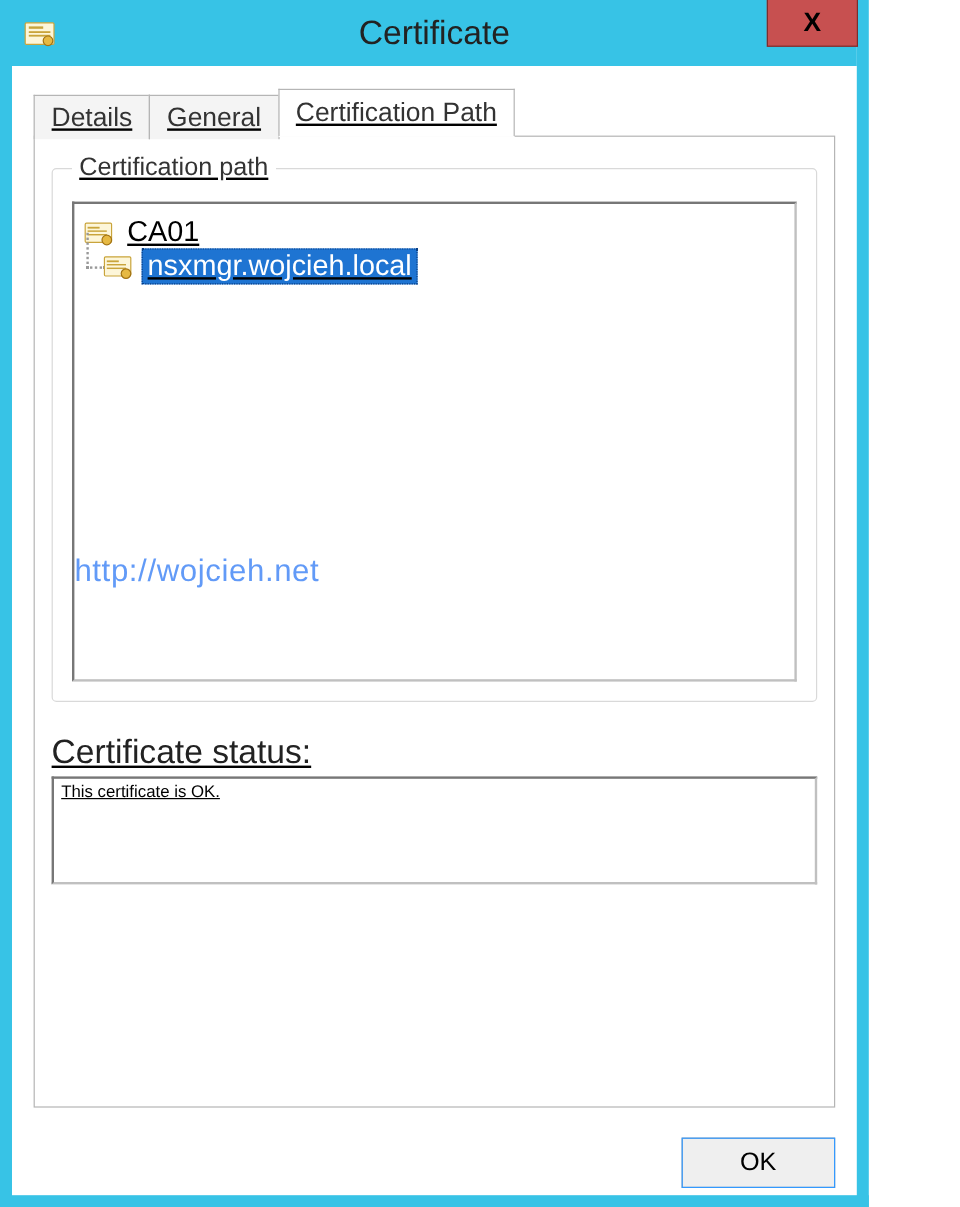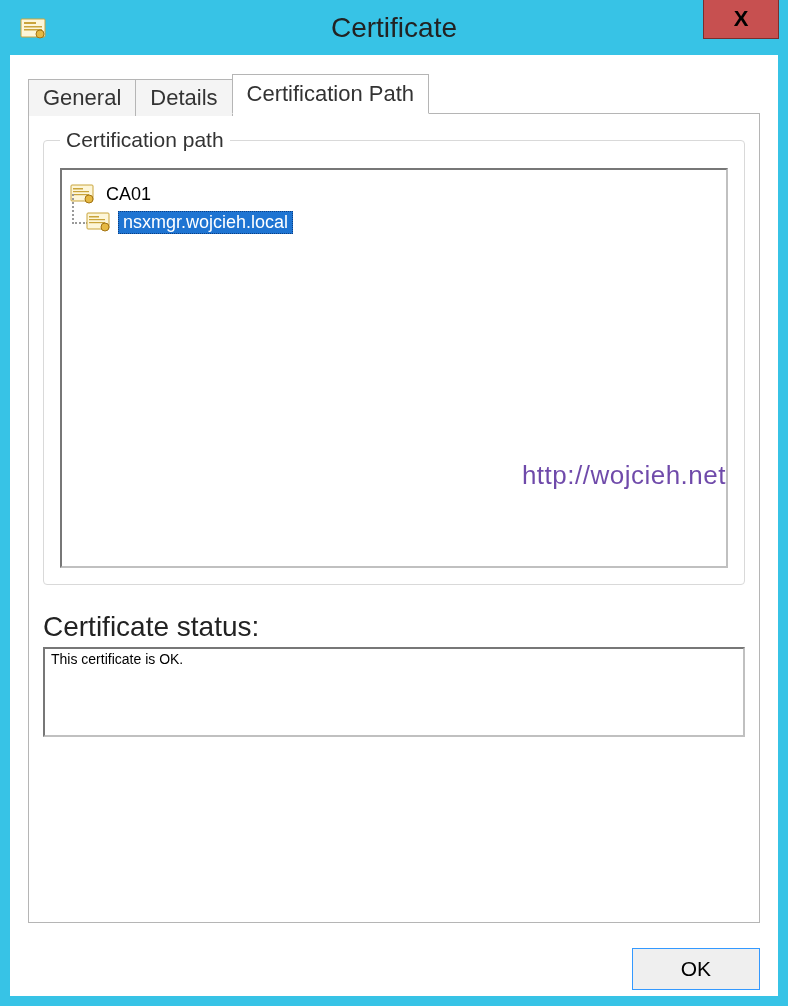--- a/index.html
+++ b/index.html
@@ -12,11 +12,12 @@
     overflow: hidden;
   }
   .window {
-    width: 788px; height: 1006px;
+    width: 724px; height: 1006px;
     background: #fff;
     border: 10px solid #37c3e6;
     border-top-width: 0;
     position: relative;
+    text-decoration: underline;
   }
   .titlebar {
     height: 55px;

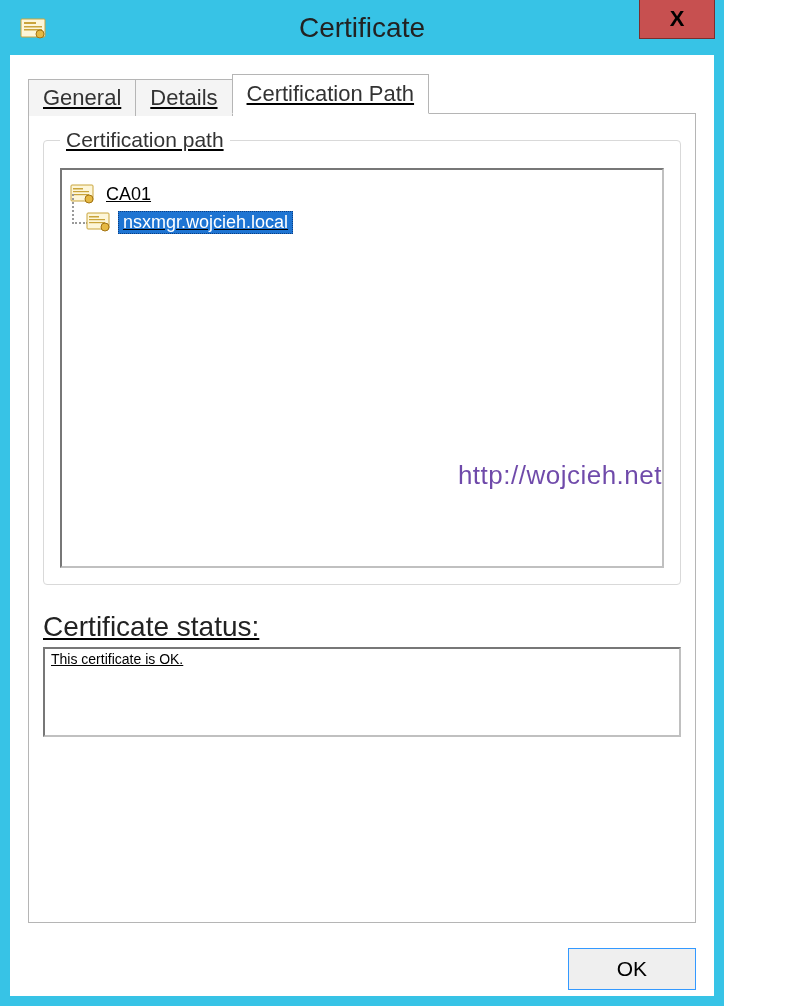--- a/index.html
+++ b/index.html
@@ -232,10 +232,10 @@
 
     <div class="tabs">
       <div class="tab inactive">
+        <span>Details</span>
+      </div>
+      <div class="tab inactive">
         <span>General</span>
-      </div>
-      <div class="tab inactive">
-        <span>Details</span>
       </div>
       <div class="tab active">
         <span>Certification Path</span>

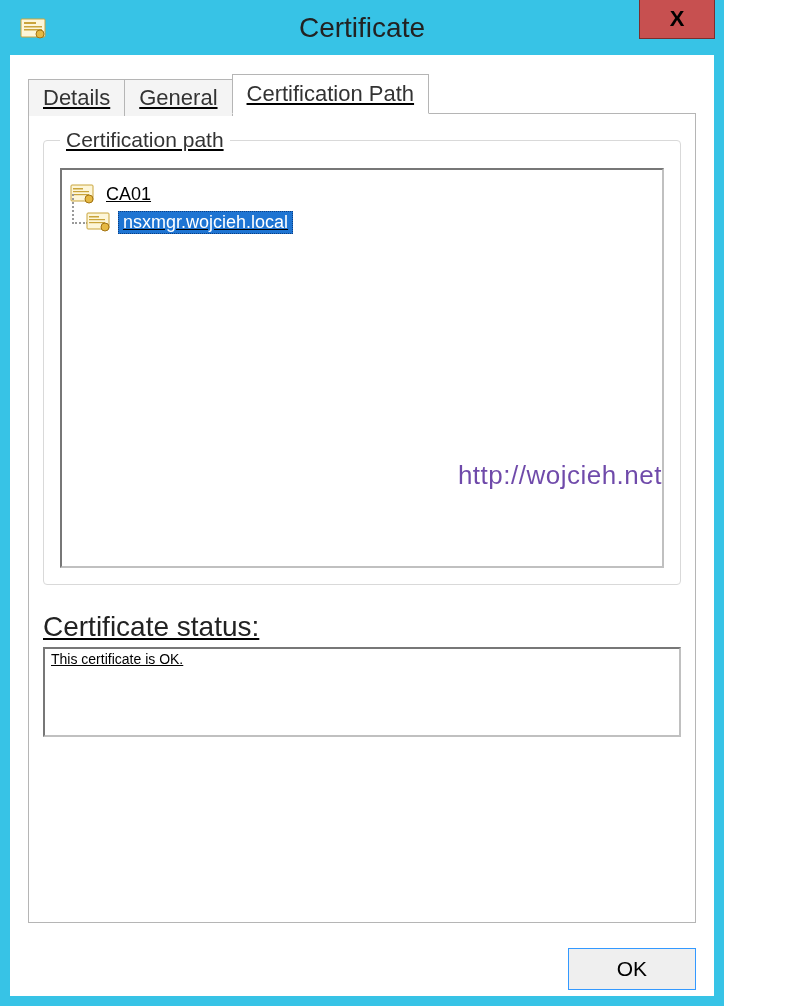--- a/index.html
+++ b/index.html
@@ -123,7 +123,7 @@
     align-items: center;
     gap: 8px;
     height: 28px;
-    font-size: 18px;
+    font-size: 24px;
   }
   .tree-row .label {
     padding: 0 4px;

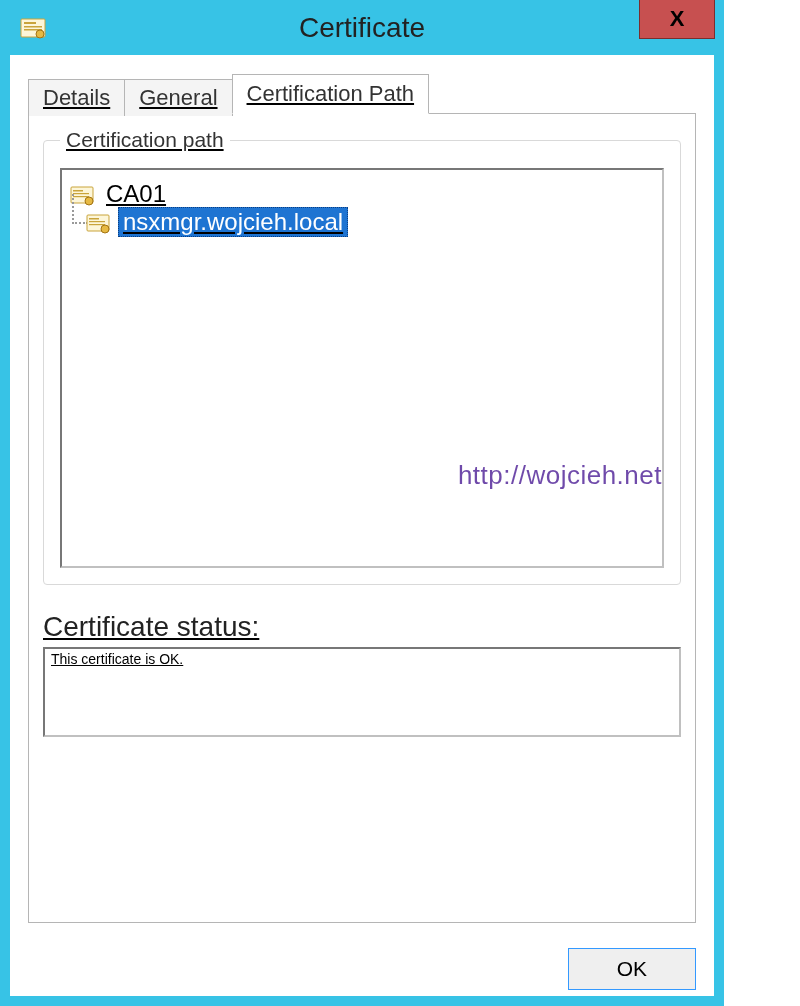--- a/index.html
+++ b/index.html
@@ -157,9 +157,9 @@
     position: absolute;
     left: 0; right: 0;
     top: 290px;
-    text-align: right;
+    text-align: left;
     font-size: 26px;
-    color: #4c1d95;
+    color: #3b82f6;
     opacity: 0.8;
     pointer-events: none;
     letter-spacing: 0.5px;

